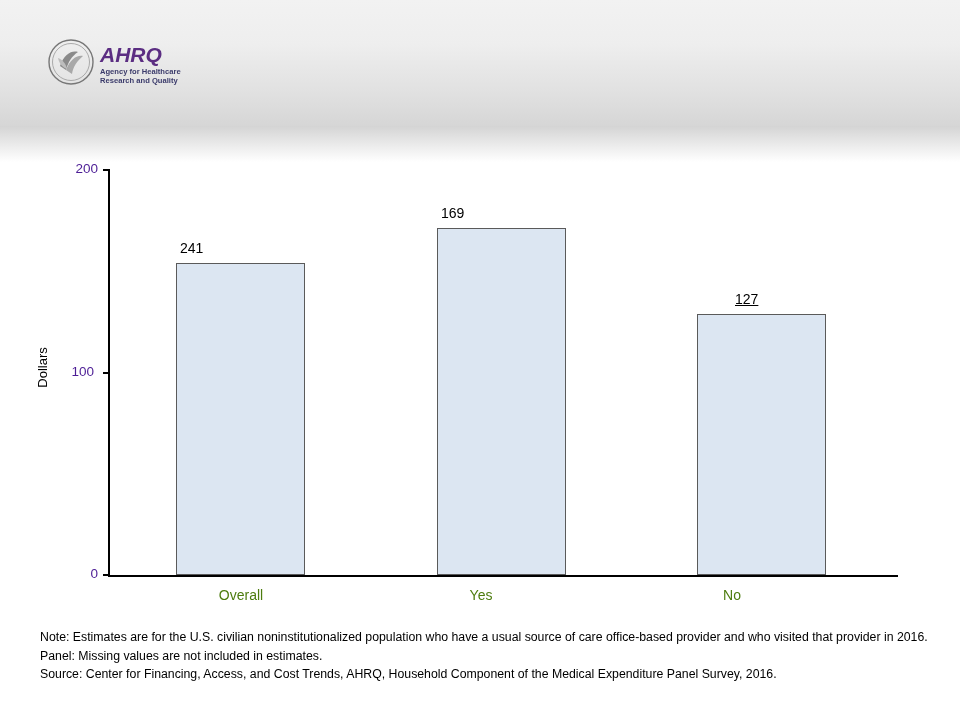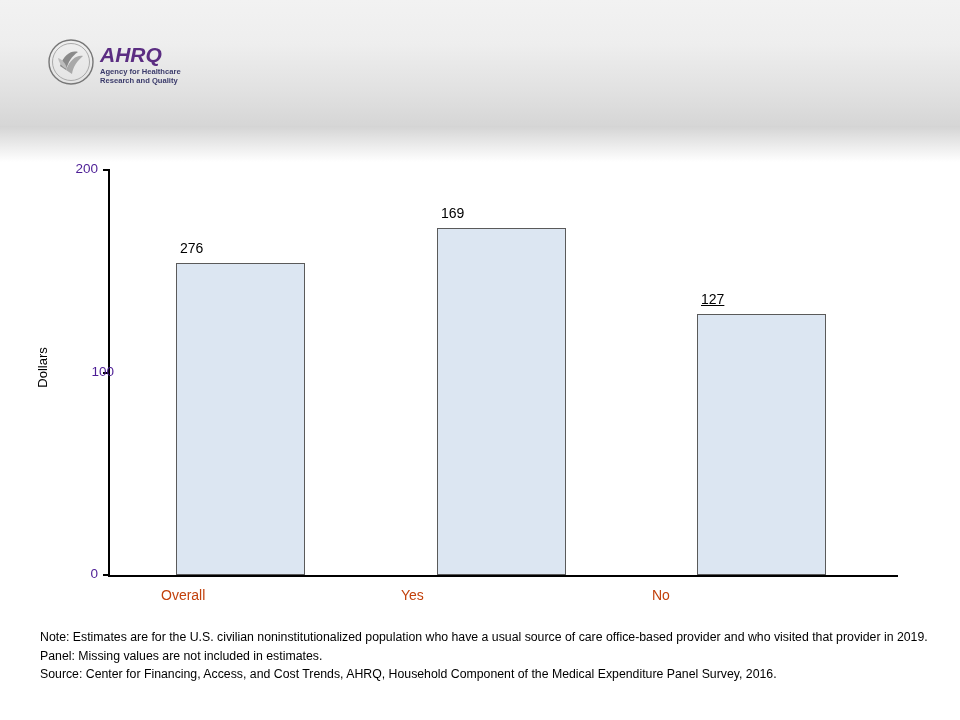--- a/index.html
+++ b/index.html
@@ -188,7 +188,7 @@
     <div class="ytick-label" style="left:52px; top:566px;">0</div>
 
     <div class="bar" style="left:176px; top:263px; width:129px; height:312px;"></div>
-    <div class="bar-value" style="left:180px; top:240px;">276</div>
+    <div class="bar-value" style="left:180px; top:240px;">241</div>
     <div class="cat-label" style="left:161px;">Overall</div>
 
     <div class="bar" style="left:437px; top:228px; width:129px; height:347px;"></div>

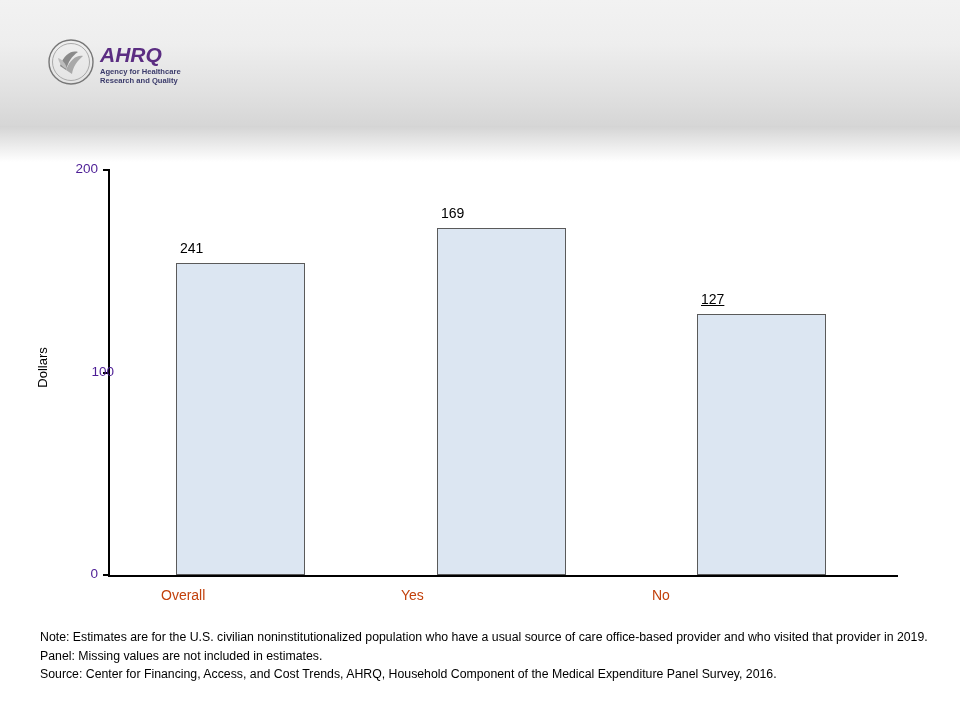--- a/index.html
+++ b/index.html
@@ -196,7 +196,7 @@
     <div class="cat-label" style="left:401px;">Yes</div>
 
     <div class="bar" style="left:697px; top:314px; width:129px; height:261px;"></div>
-    <div class="bar-value" style="left:701px; top:291px;text-decoration:underline;">127</div>
+    <div class="bar-value" style="left:735px; top:291px;text-decoration:underline;">127</div>
     <div class="cat-label" style="left:652px;">No</div>
   </div>
 

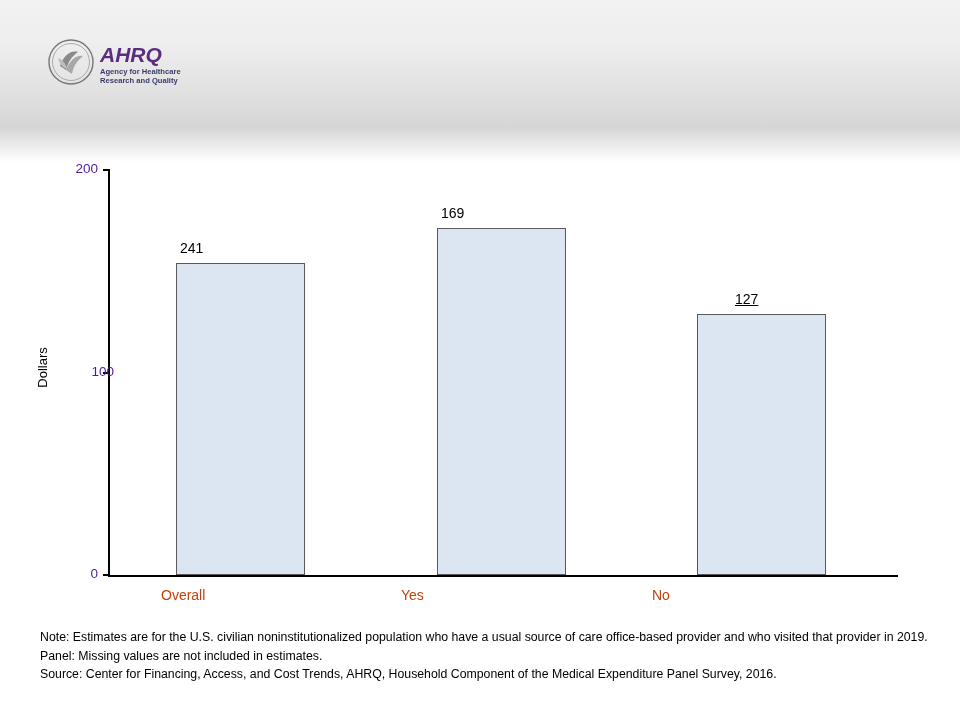--- a/index.html
+++ b/index.html
@@ -184,7 +184,7 @@
     <div class="tick" style="left:103px; top:574px;"></div>
 
     <div class="ytick-label" style="left:52px; top:161px;">200</div>
-    <div class="ytick-label" style="left:68px; top:364px;">100</div>
+    <div class="ytick-label" style="left:48px; top:364px;">100</div>
     <div class="ytick-label" style="left:52px; top:566px;">0</div>
 
     <div class="bar" style="left:176px; top:263px; width:129px; height:312px;"></div>

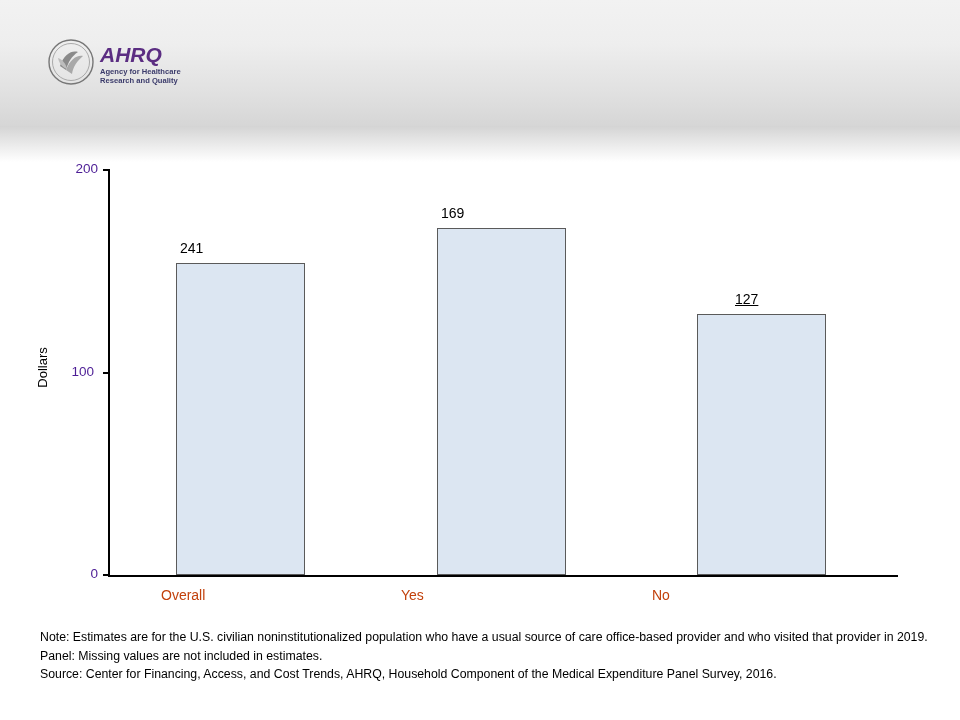--- a/index.html
+++ b/index.html
@@ -127,9 +127,9 @@
   .cat-label {
     position: absolute;
     width: 160px;
-    text-align: left;
+    text-align: center;
     font-size: 14px;
-    color: #c2410c;
+    color: #4d7c0f;
     top: 587px;
   }
   

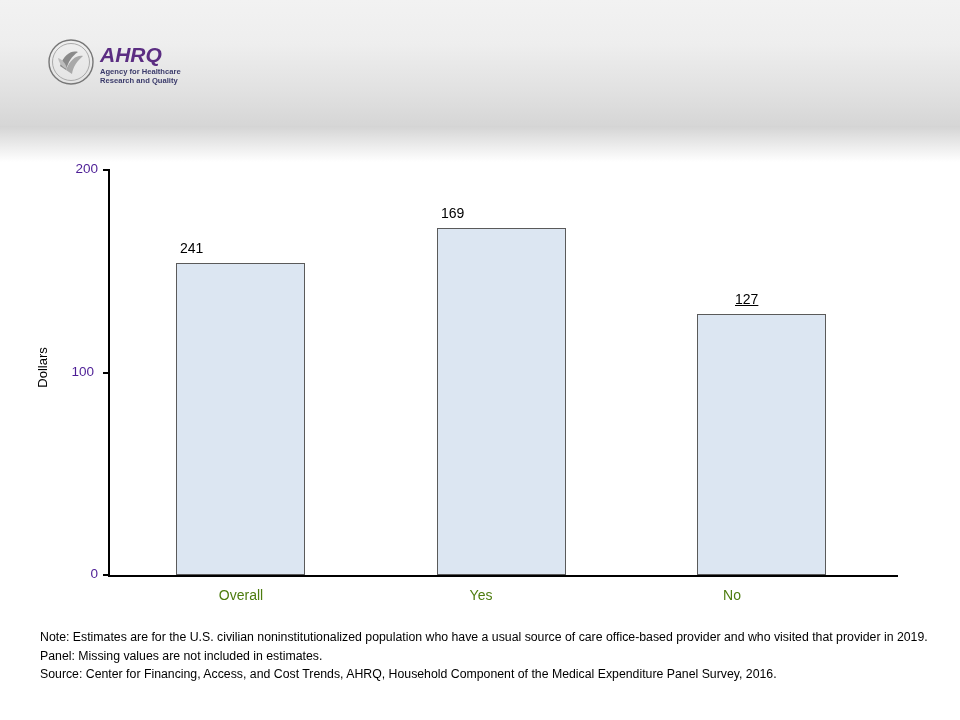--- a/index.html
+++ b/index.html
@@ -201,7 +201,7 @@
   </div>
 
   <div class="notes">
-    <div>Note: Estimates are for the U.S. civilian noninstitutionalized population who have a usual source of care office-based provider and who visited that provider in 2019.</div>
+    <div>Note: Estimates are for the U.S. civilian noninstitutionalized population who have a usual source of care office-based provider and who visited that provider in 2016.</div>
     <div>Panel: Missing values are not included in estimates.</div>
     <div>Source: Center for Financing, Access, and Cost Trends, AHRQ, Household Component of the Medical Expenditure Panel Survey, 2016.</div>
   </div>

